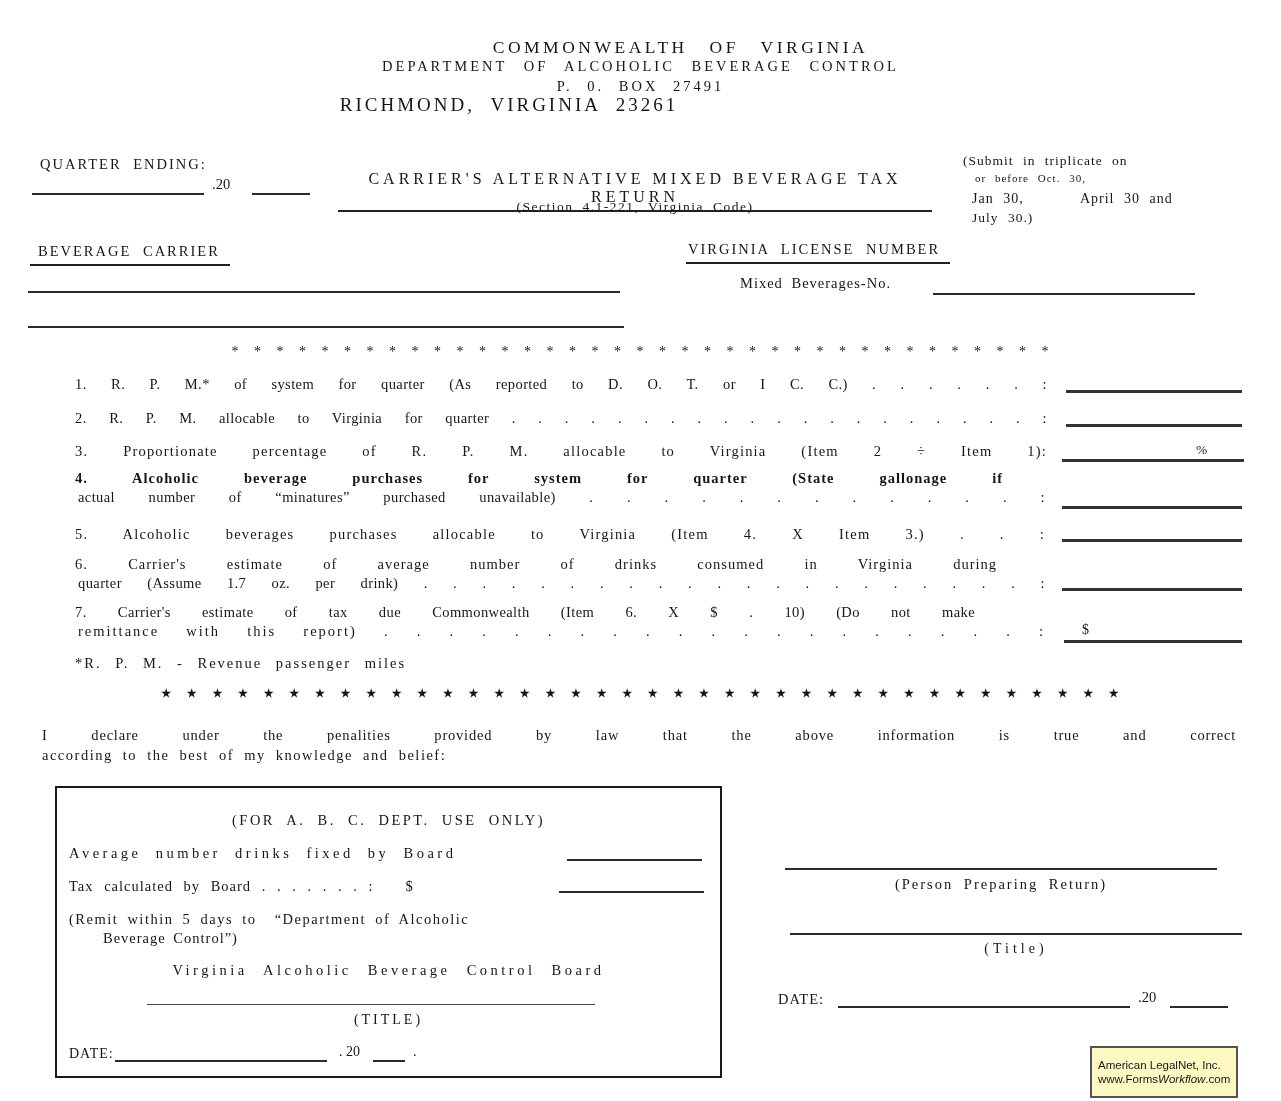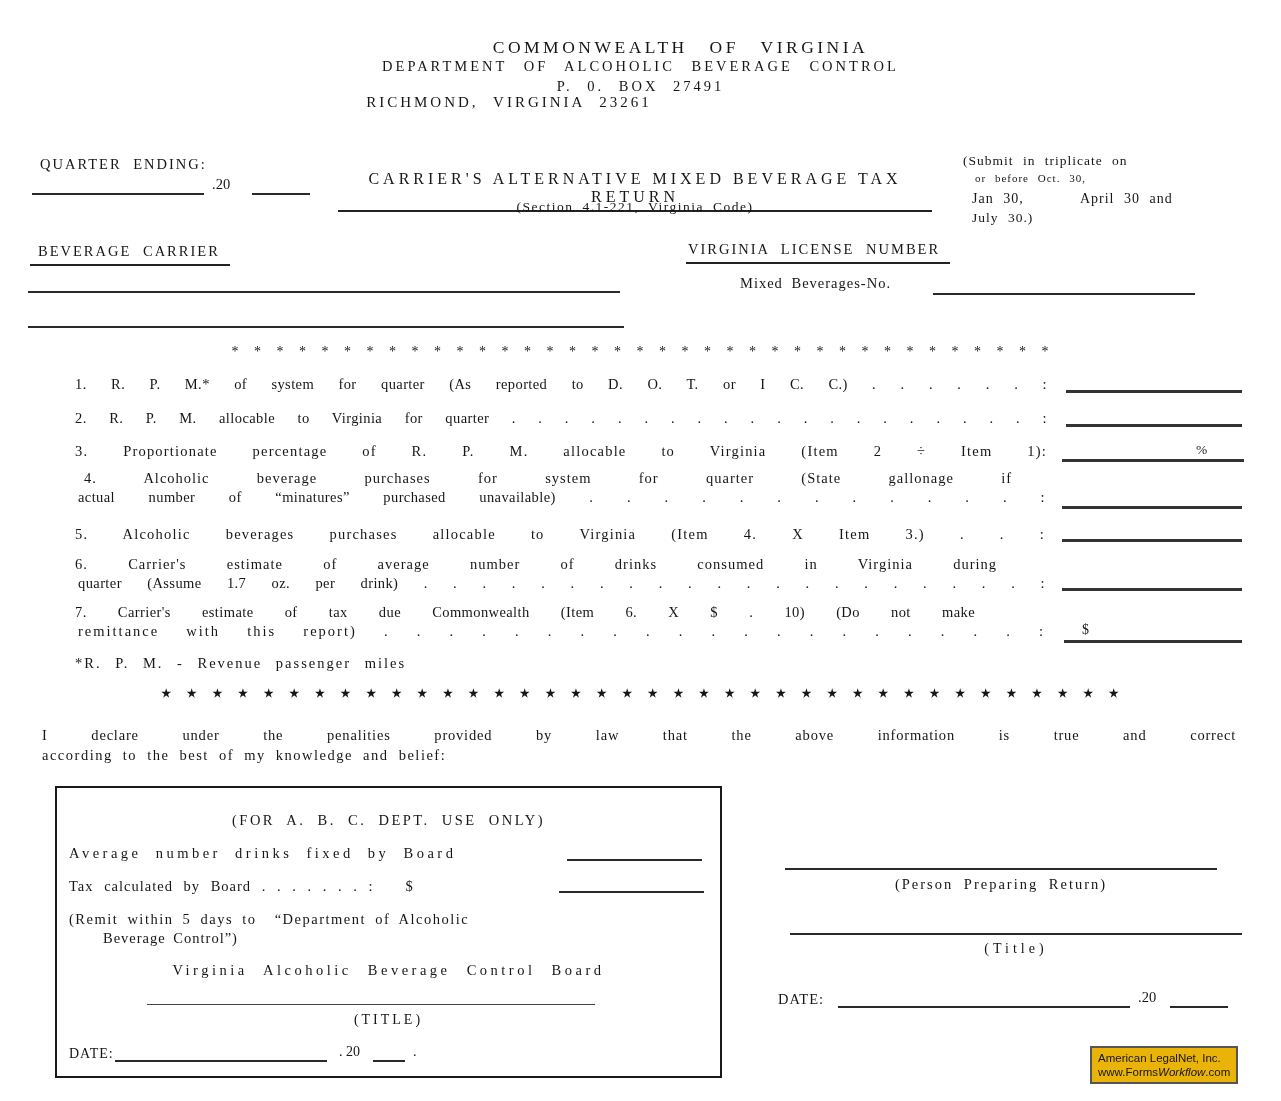--- a/index.html
+++ b/index.html
@@ -33,7 +33,7 @@
   <div class="t ctr" style="left:0;top:37px;width:1281px;font-size:17.5px;letter-spacing:3.5px;word-spacing:14px;padding-left:40px;">COMMONWEALTH OF VIRGINIA</div>
   <div class="t ctr" style="left:0;top:58px;width:1281px;font-size:14.5px;letter-spacing:3px;word-spacing:10px;">DEPARTMENT OF ALCOHOLIC BEVERAGE CONTROL</div>
   <div class="t ctr" style="left:0;top:78px;width:1281px;font-size:14.5px;letter-spacing:3px;word-spacing:8px;">P. 0.   BOX 27491</div>
-  <div class="t ctr" style="left:0;top:94px;width:1018px;font-size:15px;letter-spacing:3px;word-spacing:8px;">RICHMOND,   VIRGINIA 23261</div>
+  <div class="t ctr" style="left:0;top:94px;width:1018px;font-size:19px;letter-spacing:3px;word-spacing:8px;">RICHMOND,   VIRGINIA 23261</div>
 
   <div class="t" style="left:40px;top:156px;font-size:14.5px;letter-spacing:2px;word-spacing:6px;">QUARTER ENDING:</div>
   <div class="ln" style="left:32px;top:193px;width:172px;"></div>

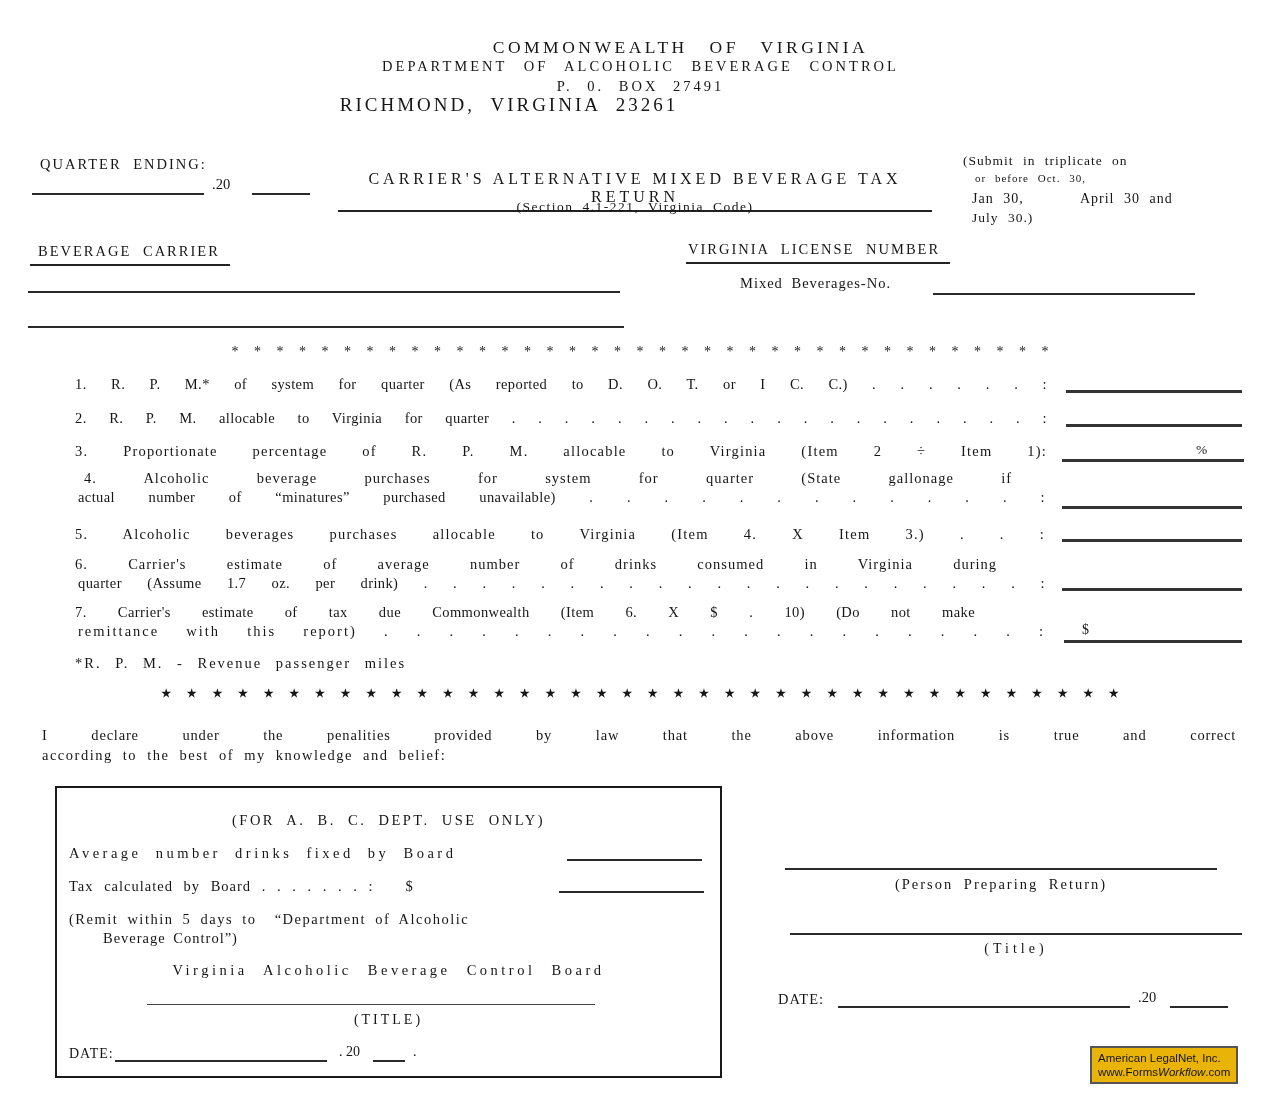--- a/index.html
+++ b/index.html
@@ -69,7 +69,7 @@
   <div class="t" style="left:1196px;top:442px;font-size:13.5px;">%</div>
   <div class="ln ln3" style="left:1062px;top:459px;width:182px;"></div>
 
-  <div class="t j item" style="left:84px;top:470px;width:928px;letter-spacing:1px;">4. Alcoholic beverage purchases for system for quarter (State gallonage if</div>
+  <div class="t j item" style="left:75px;top:470px;width:928px;letter-spacing:1px;font-weight:bold;">4. Alcoholic beverage purchases for system for quarter (State gallonage if</div>
   <div class="t j item" style="left:78px;top:489px;width:967px;">actual number of “minatures” purchased unavailable) . . . . . . . . . . . . :</div>
   <div class="ln ln3" style="left:1062px;top:506px;width:180px;"></div>
 

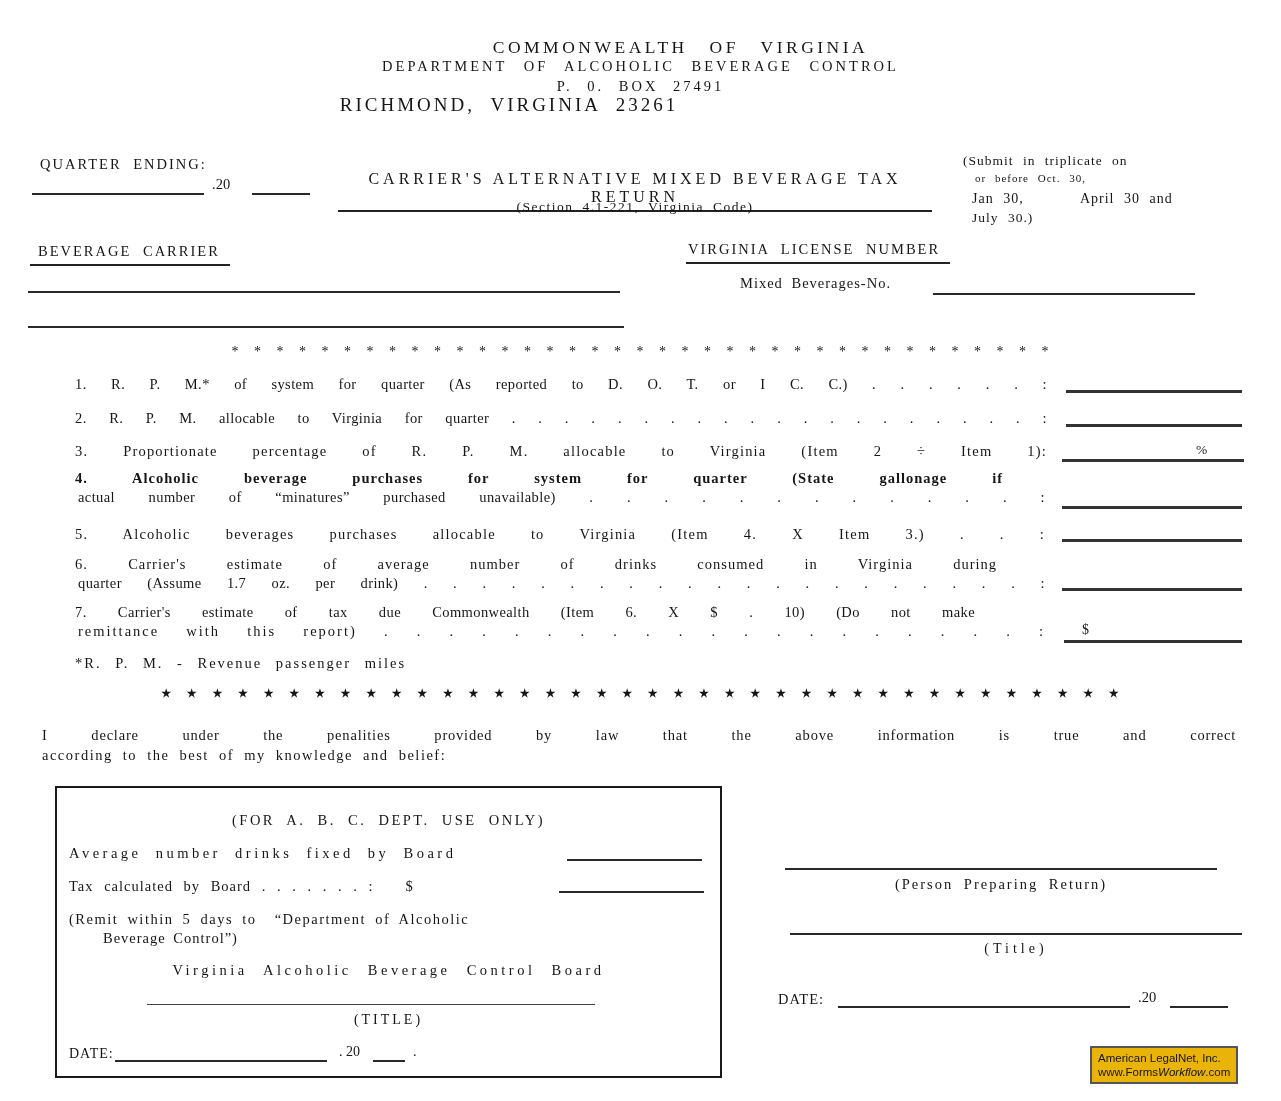--- a/index.html
+++ b/index.html
@@ -19,9 +19,9 @@
   .item{font-size:14.5px;letter-spacing:.4px;}
   .box{position:absolute;border:2px solid #1a1a1a;background:#fff;}
   .badge{
-    position:absolute;border:2px solid #555;background:#eab308;
+    position:absolute;border:2px solid #555;background:#fef9c3;
     font-family:"Liberation Sans","DejaVu Sans",sans-serif;
-    font-size:11.5px;line-height:14px;padding:3px 6px;white-space:nowrap;
+    font-size:11.5px;line-height:14px;padding:10px 6px;white-space:nowrap;
   }
   .badge .it{font-style:italic;}
 </style>

